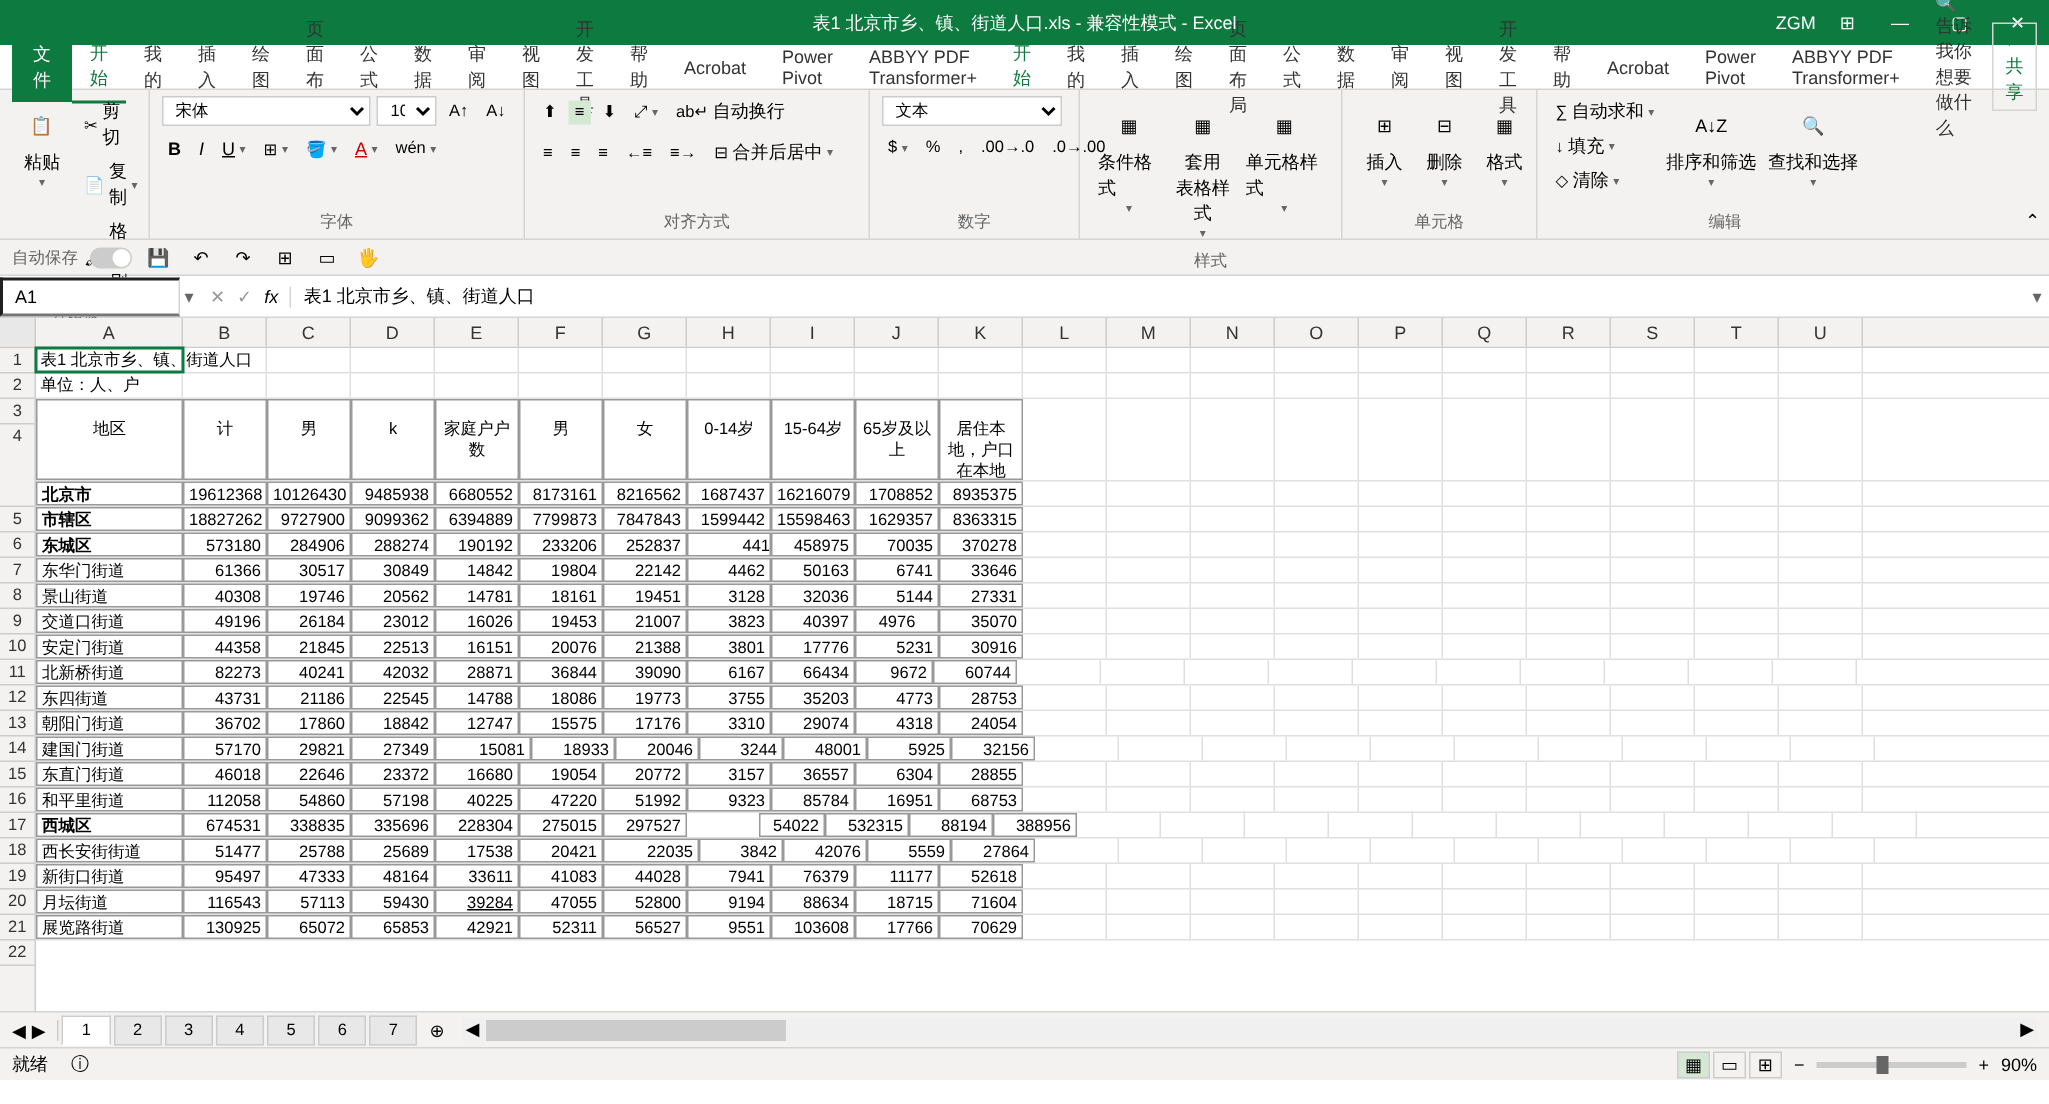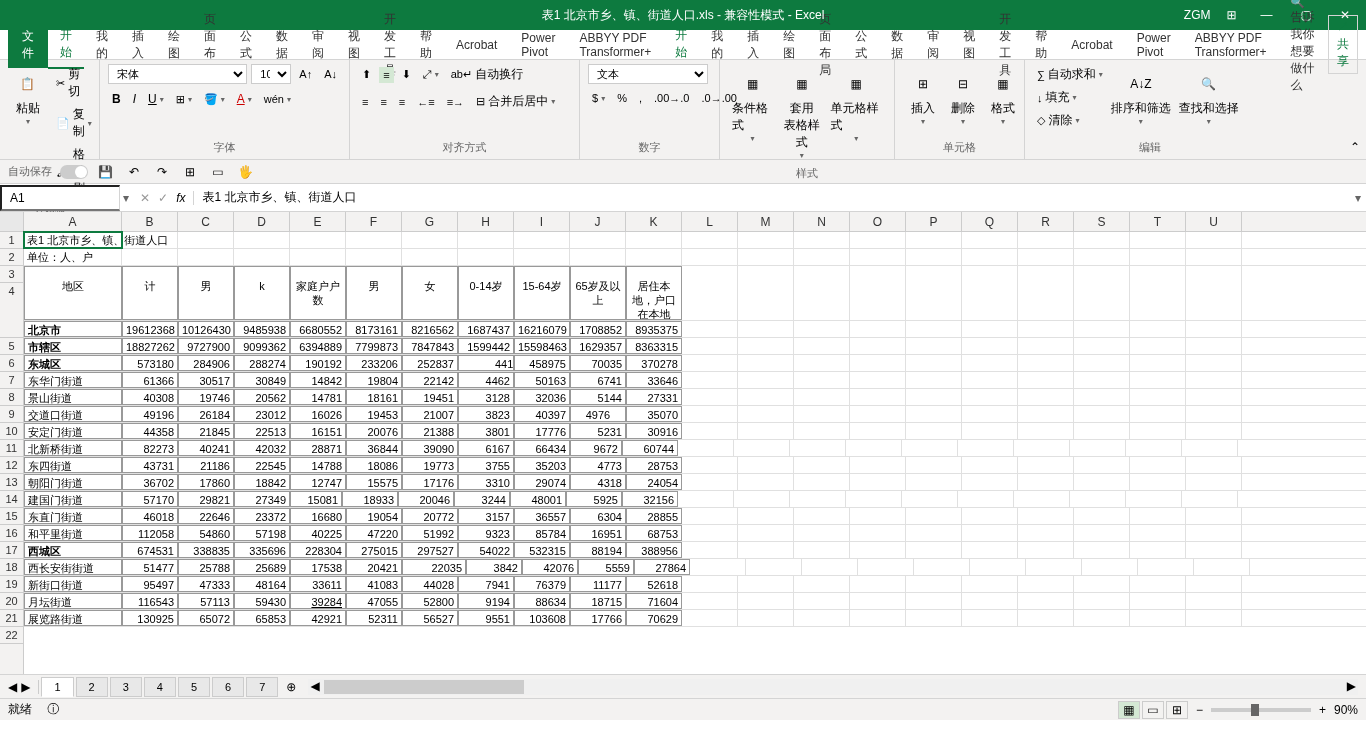--- a/index.html
+++ b/index.html
@@ -636,7 +636,7 @@
           <div class="cell right bordered" style="width: 56px;">57170</div>
           <div class="cell right bordered" style="width: 56px;">29821</div>
           <div class="cell right bordered" style="width: 56px;">27349</div>
-          <div class="cell right bordered" style="width: 52px;">15081</div>
+          <div class="cell right bordered" style="width: 64px;">15081</div>
           <div class="cell right bordered" style="width: 56px;">18933</div>
           <div class="cell right bordered" style="width: 56px;">20046</div>
           <div class="cell right bordered" style="width: 56px;">3244</div>

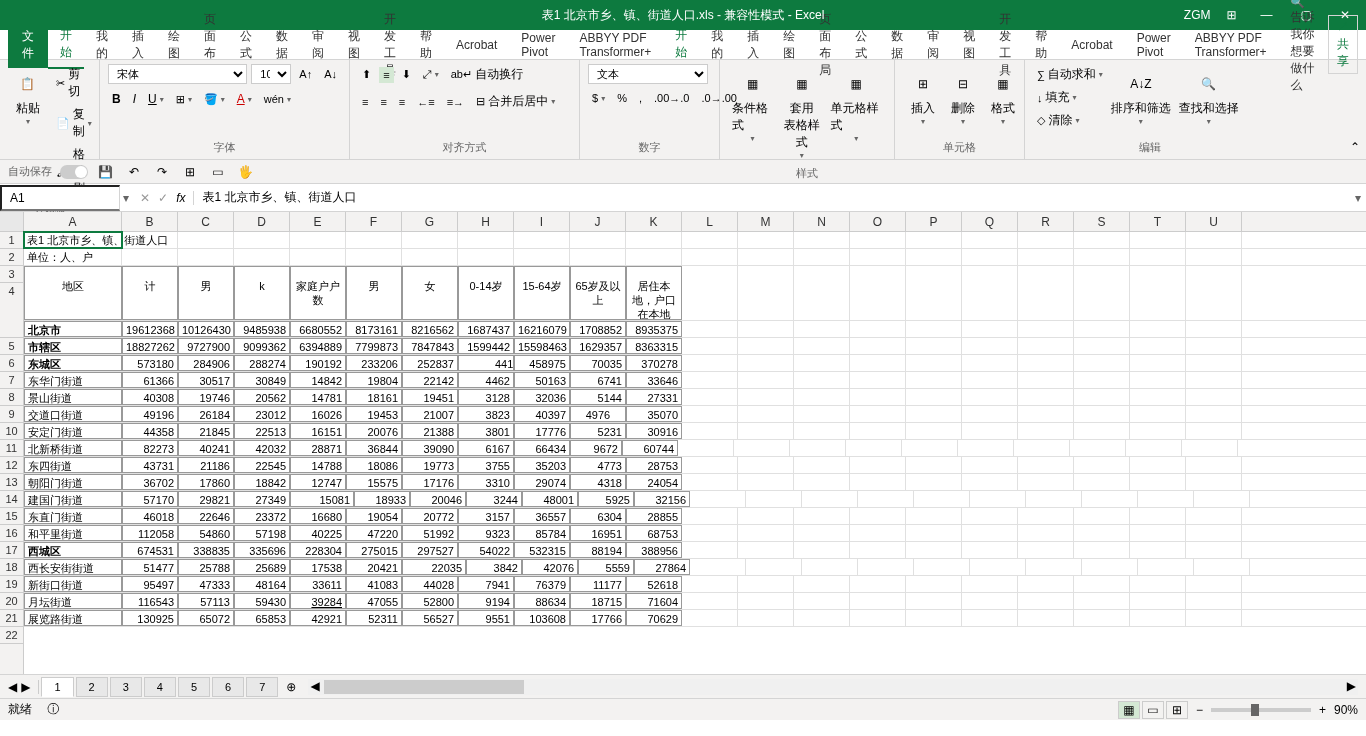--- a/index.html
+++ b/index.html
@@ -708,7 +708,7 @@
           <div class="cell right bordered" style="width: 56px;">228304</div>
           <div class="cell right bordered" style="width: 56px;">275015</div>
           <div class="cell right bordered" style="width: 56px;">297527</div>
-          <div class="cell right bordered" style="width: 56px;">54022</div>
+          <div class="cell right bordered" style="width: 44px; margin-left: 48px;">54022</div>
           <div class="cell right bordered" style="width: 56px;">532315</div>
           <div class="cell right bordered" style="width: 56px;">88194</div>
           <div class="cell right bordered" style="width: 56px;">388956</div>

